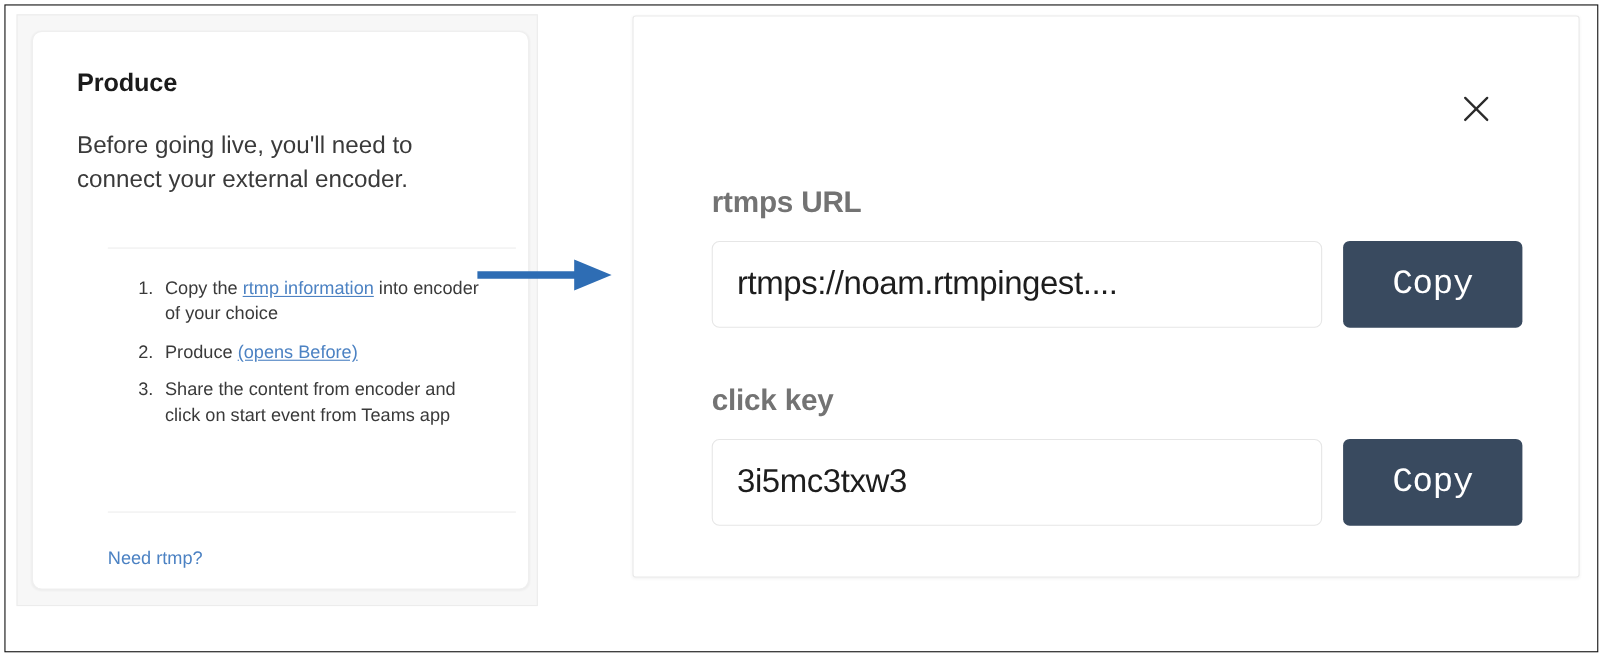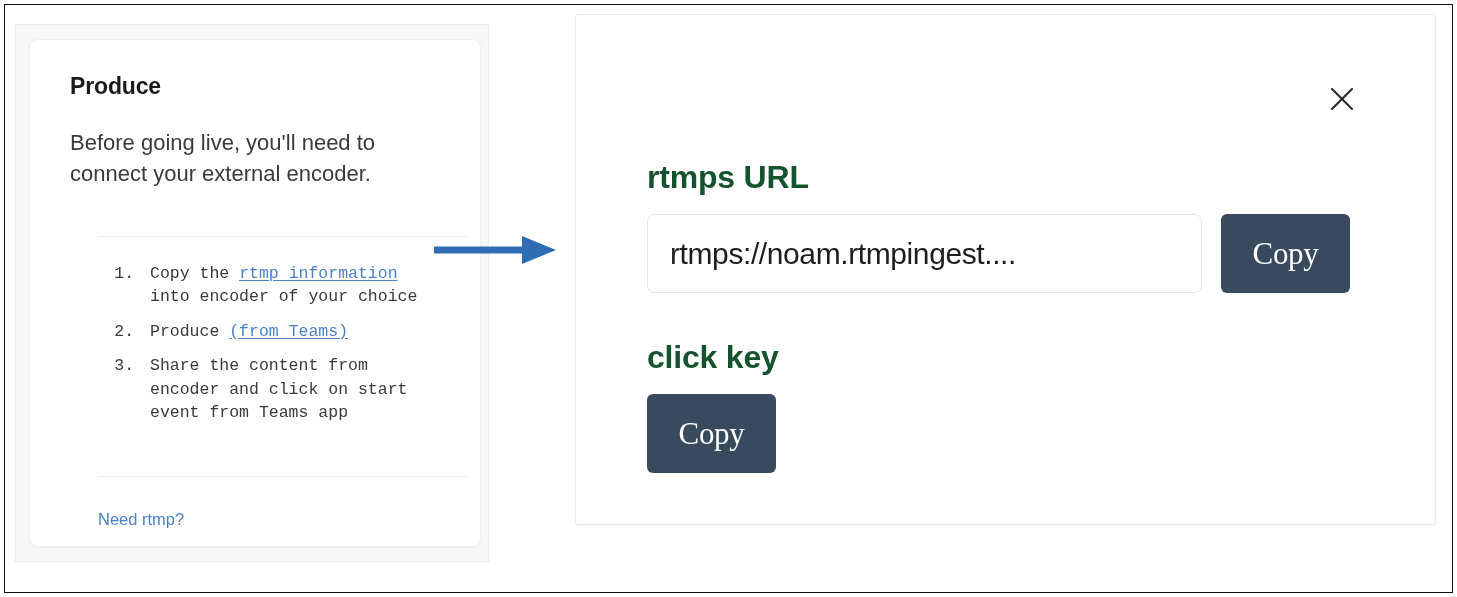--- a/index.html
+++ b/index.html
@@ -43,7 +43,6 @@
     background: #f7f7f7;
     border: 1px solid #ececec;
     box-sizing: border-box;
-    margin-top: 11px;
   }
   #left-card {
     position: absolute;

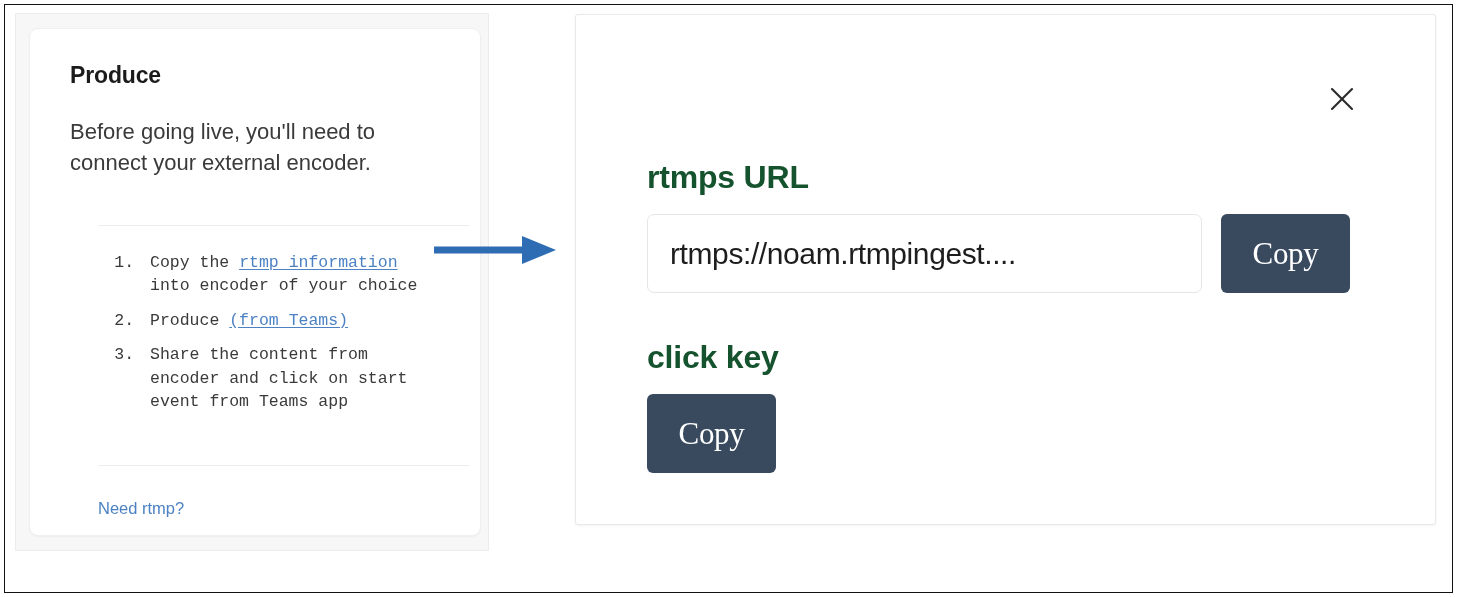--- a/index.html
+++ b/index.html
@@ -169,11 +169,11 @@
   #group-key { top: 321px; }
 
   .field-label {
-    font-size: 32px;
+    font-size: 27px;
     font-weight: bold;
-    color: #14532d;
+    color: #737373;
     letter-spacing: -0.2px;
-    margin: 1px 0 0 0;
+    margin: 12px 0 0 0;
     line-height: 1.25;
   }
 

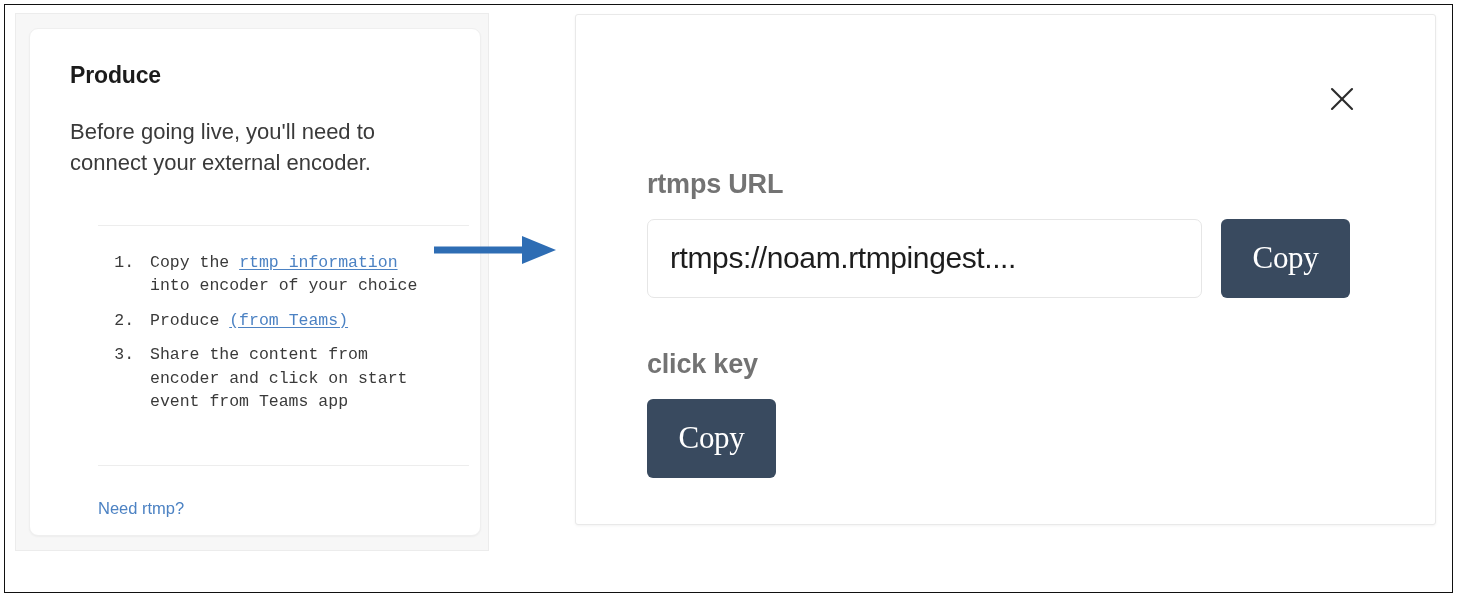--- a/index.html
+++ b/index.html
@@ -106,7 +106,6 @@
   #steps li {
     margin-bottom: 11px;
     padding-left: 6px;
-    font-family: Liberation Mono, monospace;
   }
   #steps li:last-child { margin-bottom: 0; }
 

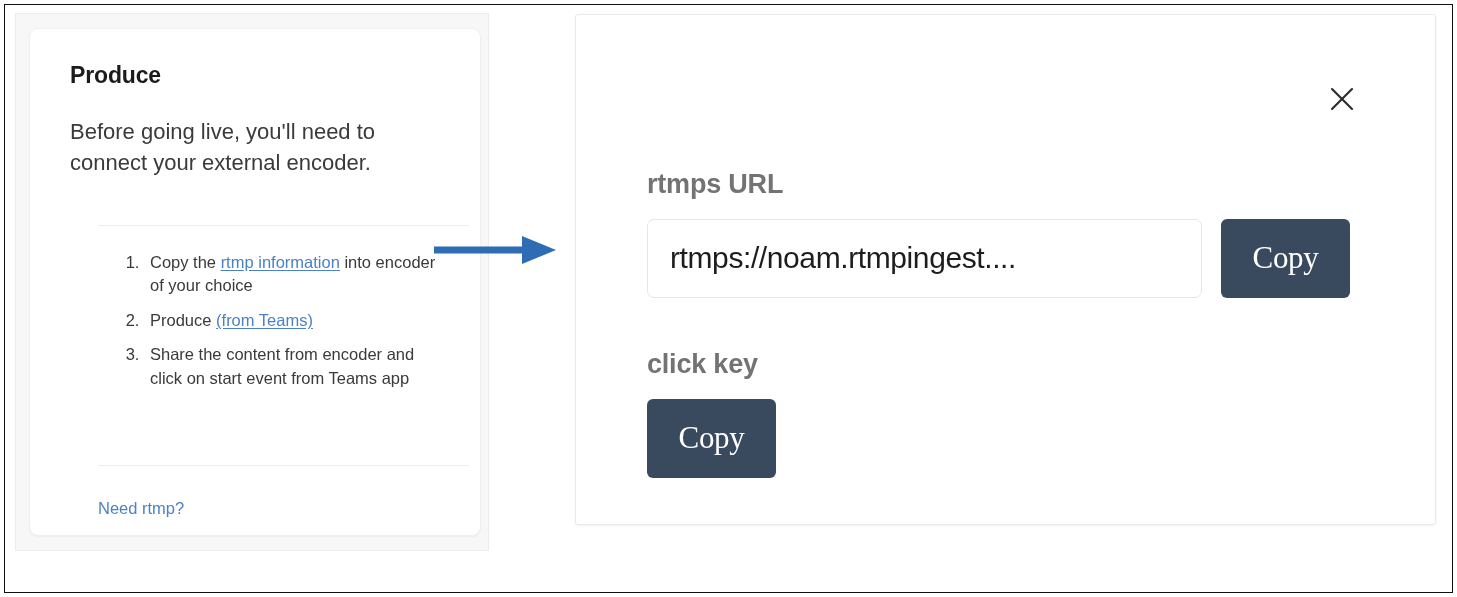--- a/index.html
+++ b/index.html
@@ -199,14 +199,14 @@
   }
 
   .copy-btn {
-    width: 129px;
+    width: 163px;
     height: 79px;
     box-sizing: border-box;
     background: #394a5f;
     color: #ffffff;
     border: none;
     border-radius: 6px;
-    font-family: Liberation Serif, serif;
+    font-family: Liberation Mono, monospace;
     font-size: 31px;
     letter-spacing: -0.3px;
     cursor: pointer;

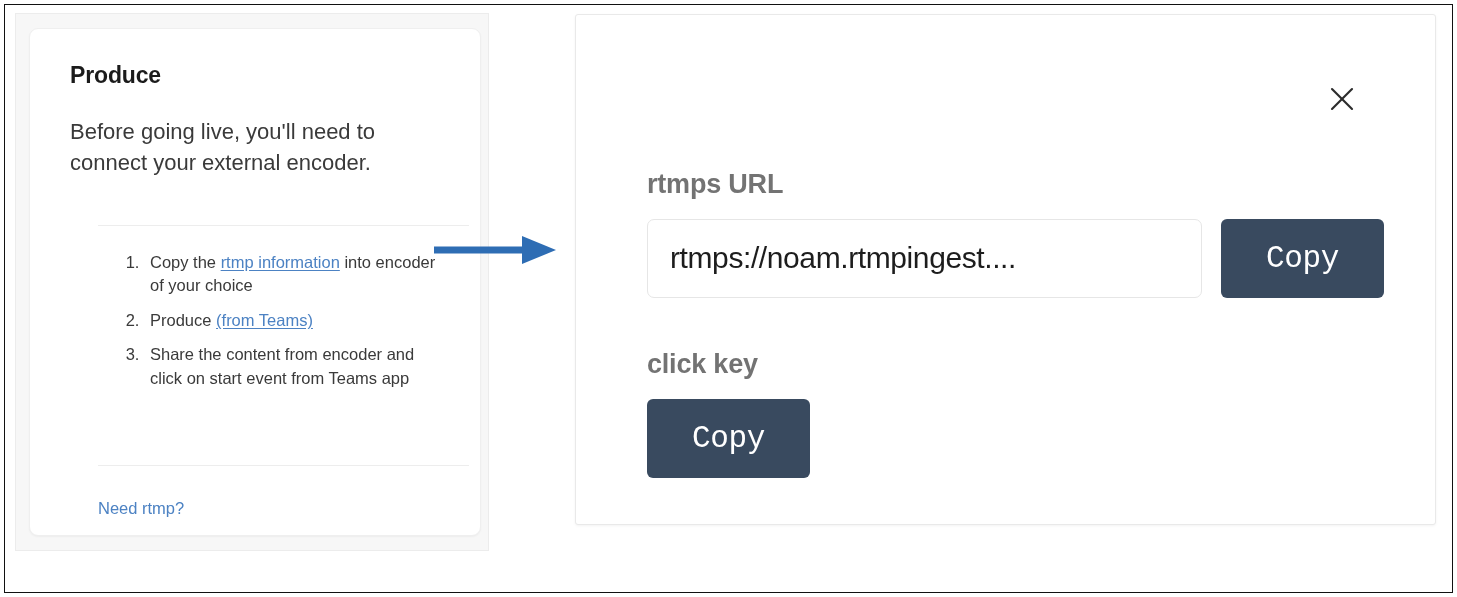--- a/index.html
+++ b/index.html
@@ -234,7 +234,7 @@
 
       <ol id="steps">
         <li><span>Copy the </span><span class="ilink">rtmp information</span><span> into encoder of your choice</span></li>
-        <li><span>Produce </span><span class="ilink">(from Teams)</span><span></span></li>
+        <li><span>Produce </span><span class="ilink">(opens Before)</span><span></span></li>
         <li><span>Share the content from encoder and click on start event from Teams app</span></li>
       </ol>
 

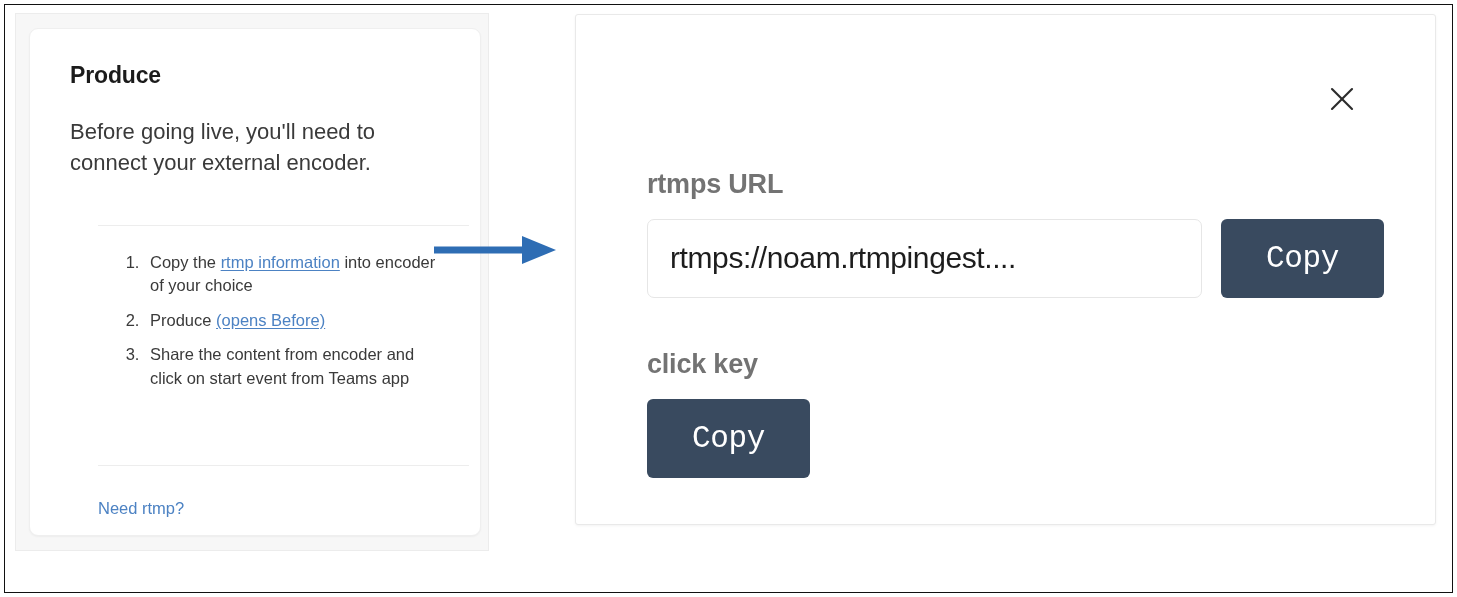--- a/index.html
+++ b/index.html
@@ -271,6 +271,7 @@
     <div class="field-group" id="group-key">
       <div class="field-label">click key</div>
       <div class="field-row">
+        <input class="field-input" type="text" readonly="" value="3i5mc3txw3" style="">
         <button class="copy-btn">Copy</button>
       </div>
     </div>

